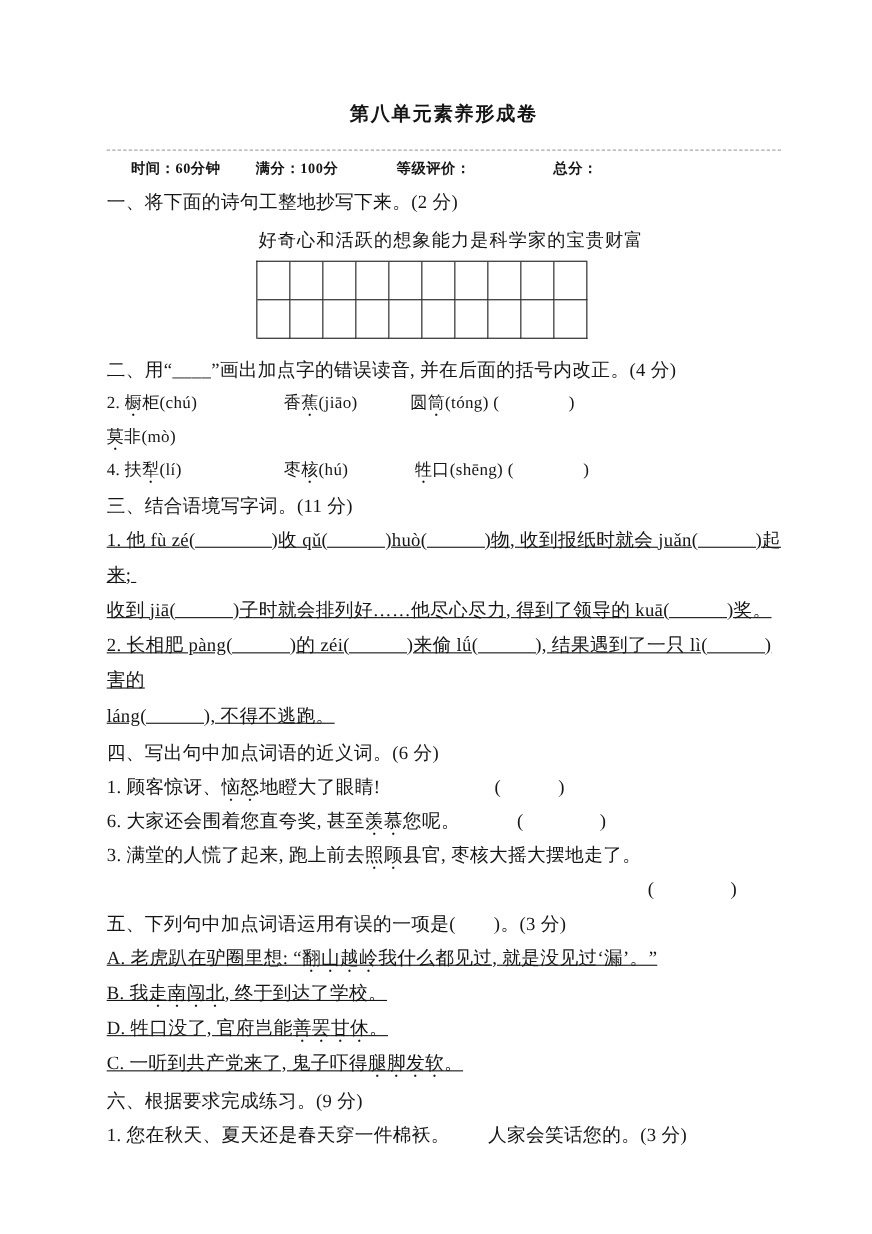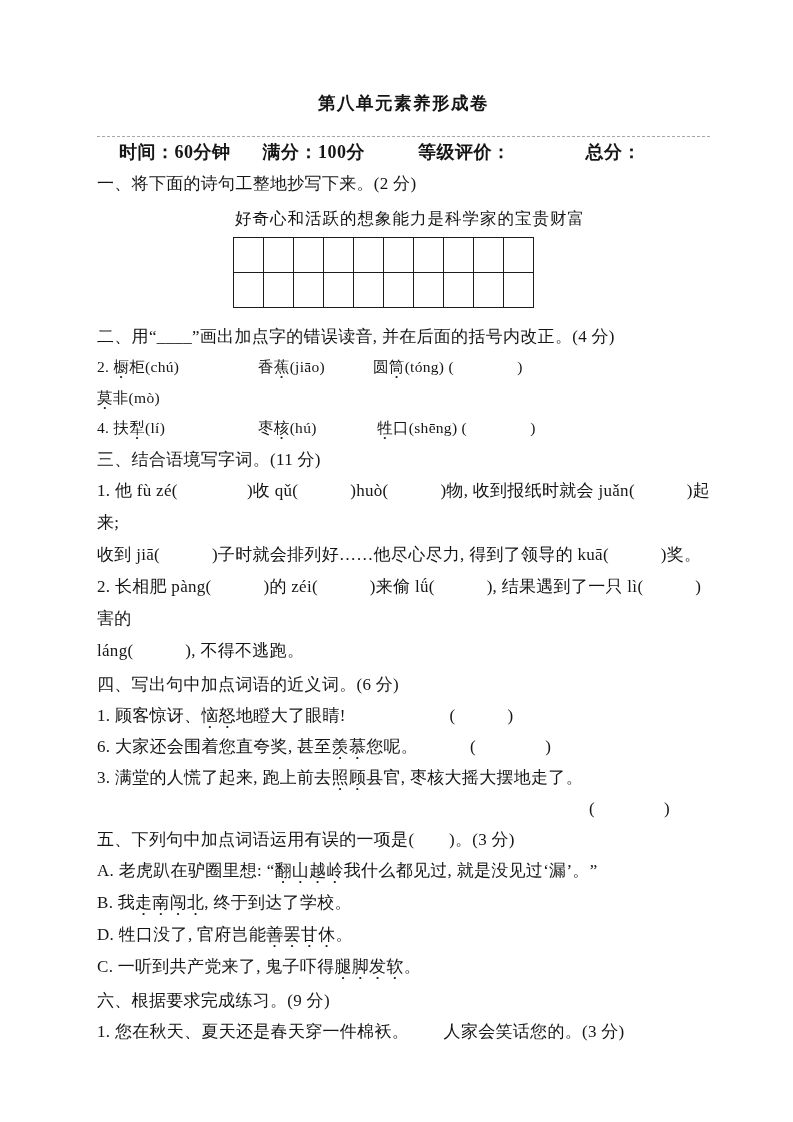--- a/index.html
+++ b/index.html
@@ -12,7 +12,7 @@
   .sheet { box-sizing:border-box; width:793px; height:1122px; padding:88px 83px 0 97px; position:relative; }
   .title { margin:0; font-size:17.5px; font-weight:700; text-align:center; letter-spacing:1.5px; line-height:31px; }
   .dashes { border:0; border-top:1.5px dashed #a8a8a8; margin:17px 0 0 0; }
-  .meta { display:flex; font-weight:700; font-size:18px; line-height:31px; padding-left:22px; letter-spacing:0.5px; }
+  .meta { display:flex; font-weight:700; font-size:13px; line-height:31px; padding-left:22px; letter-spacing:0.5px; }
   .meta .m1 { margin-right:32px; }
   .meta .m2 { margin-right:53px;text-align:right; }
   .meta .m3 { margin-right:75px; }

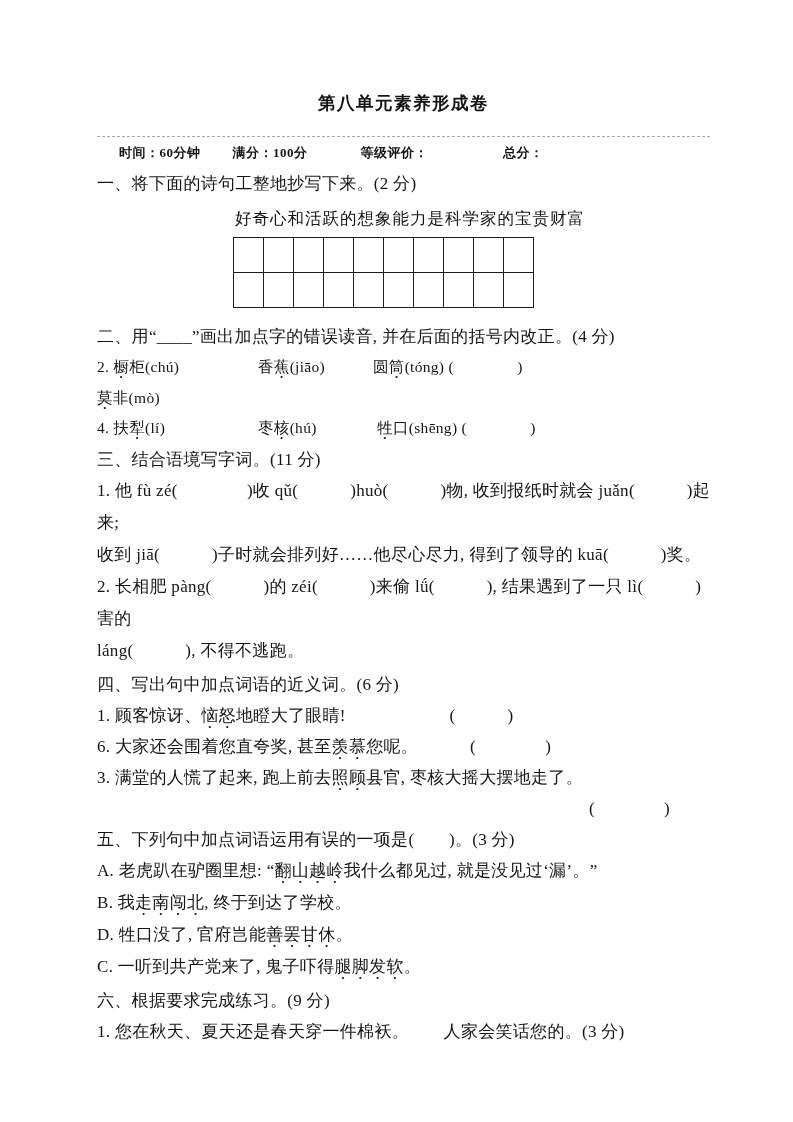--- a/index.html
+++ b/index.html
@@ -17,7 +17,7 @@
   .meta .m2 { margin-right:53px;text-align:right; }
   .meta .m3 { margin-right:75px; }
   .line { margin:0; font-size:17px; line-height:31px; white-space:pre-wrap; letter-spacing:0.3px; }
-  .lh32 { line-height:32px; }
+  .lh32 { line-height:32px;text-decoration:underline; }
   .sentence { margin-left:138px; margin-top:4px; font-size:16.5px; letter-spacing:1px; }
   .copy-grid { display:grid; grid-auto-rows:35px; width:fit-content; margin:3px 0 0 136px;
                border-top:1.6px solid #1c1c1c; border-left:1.6px solid #1c1c1c; }

